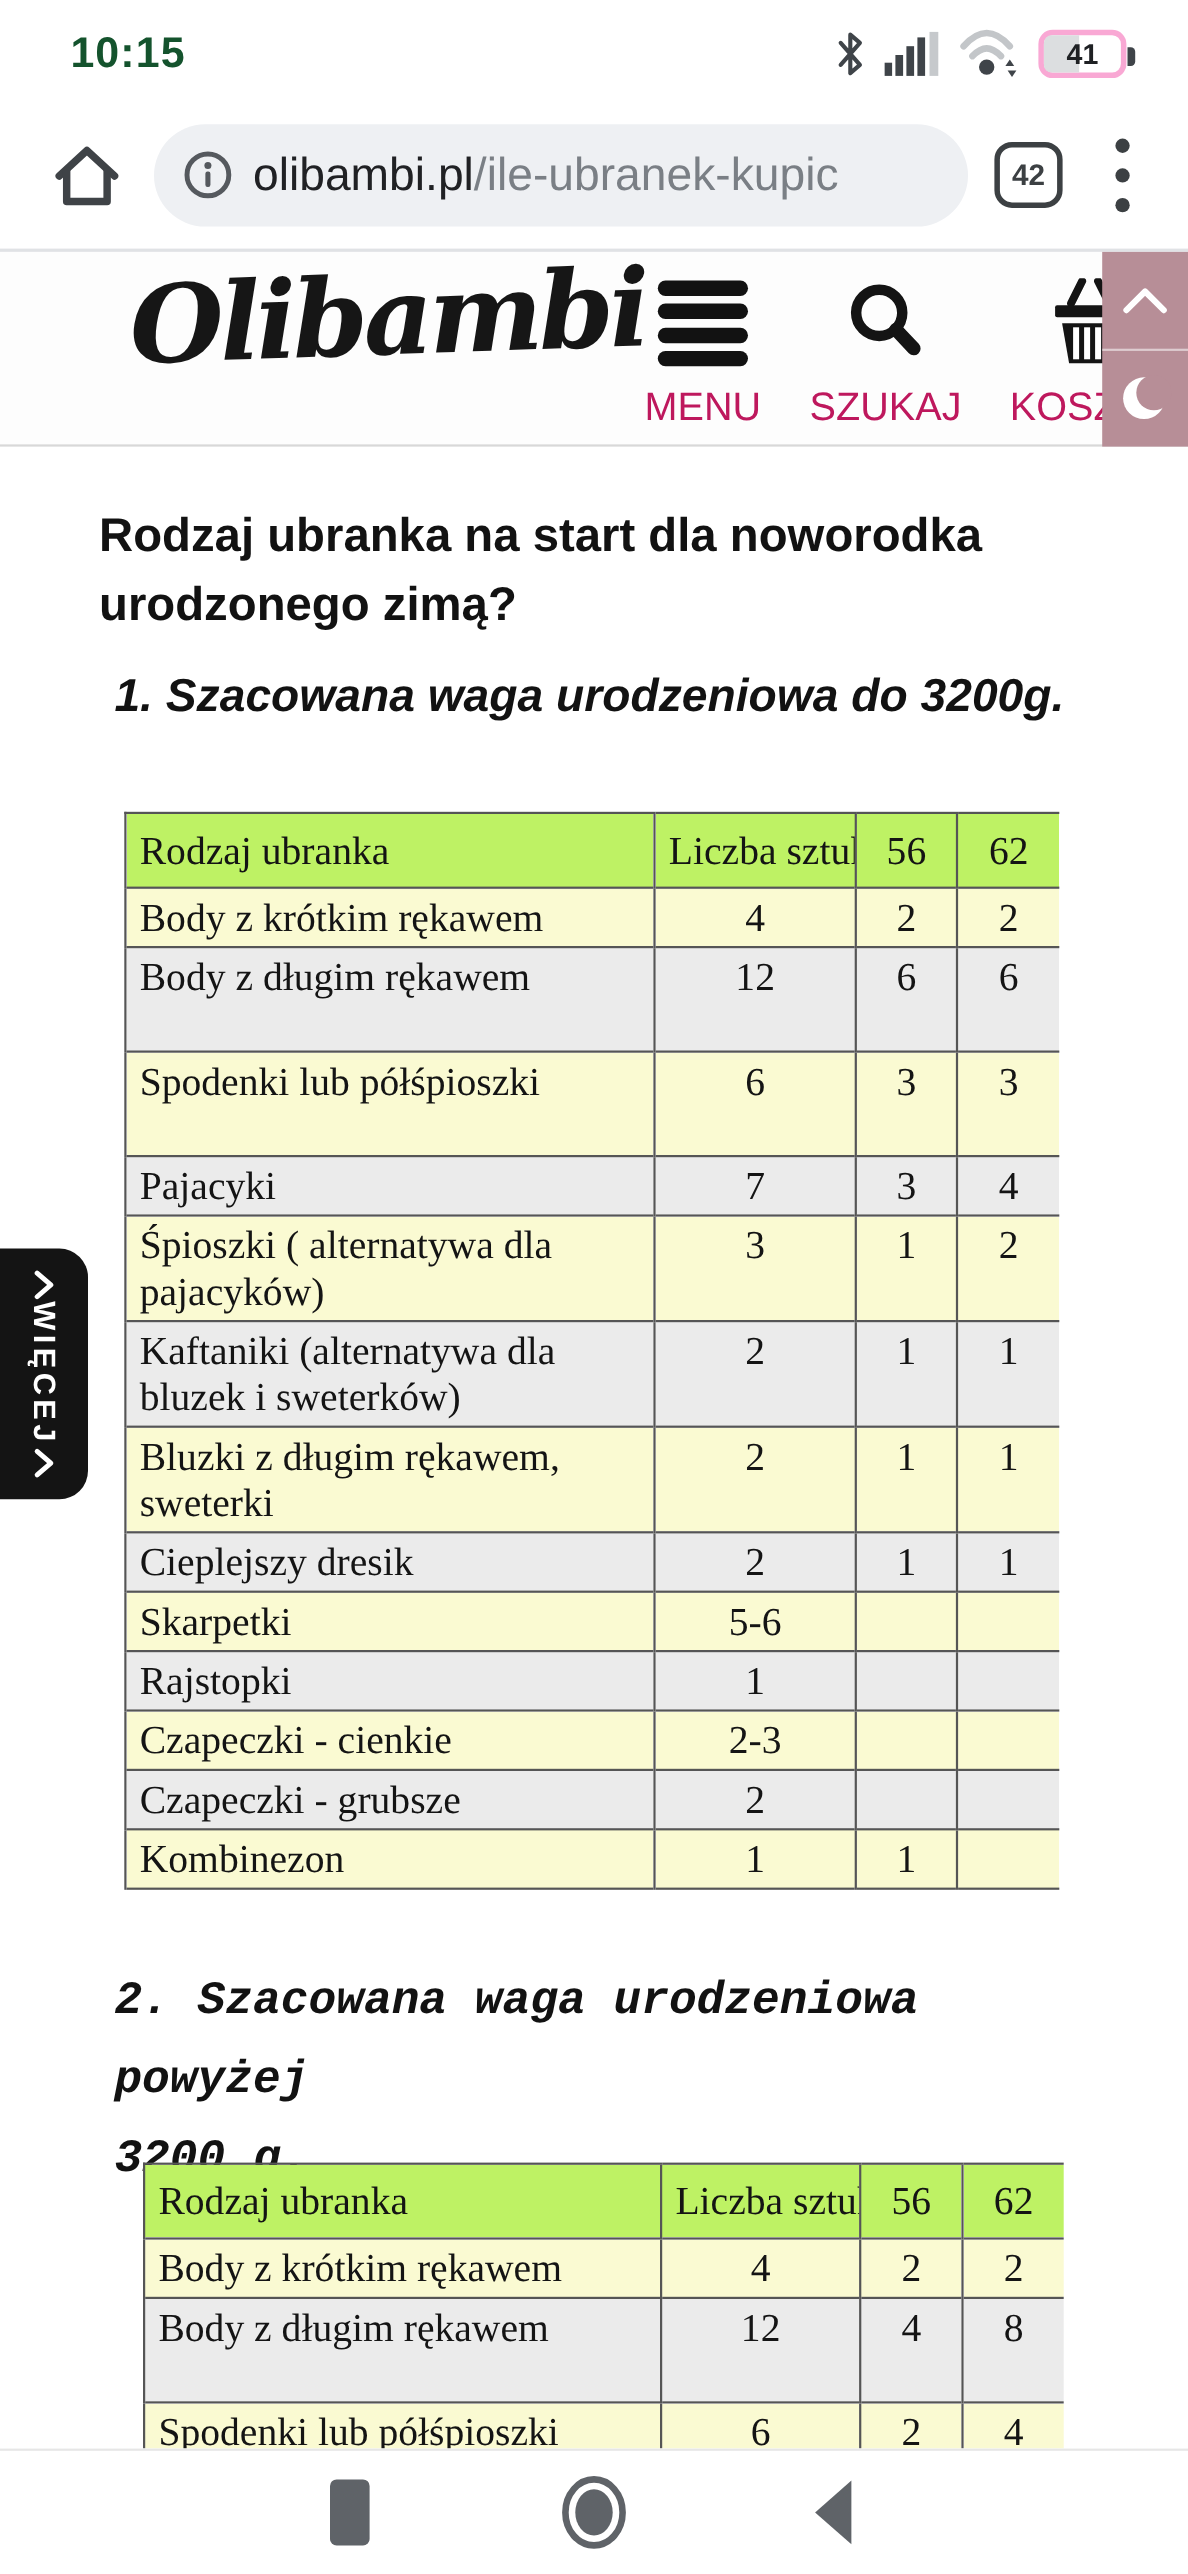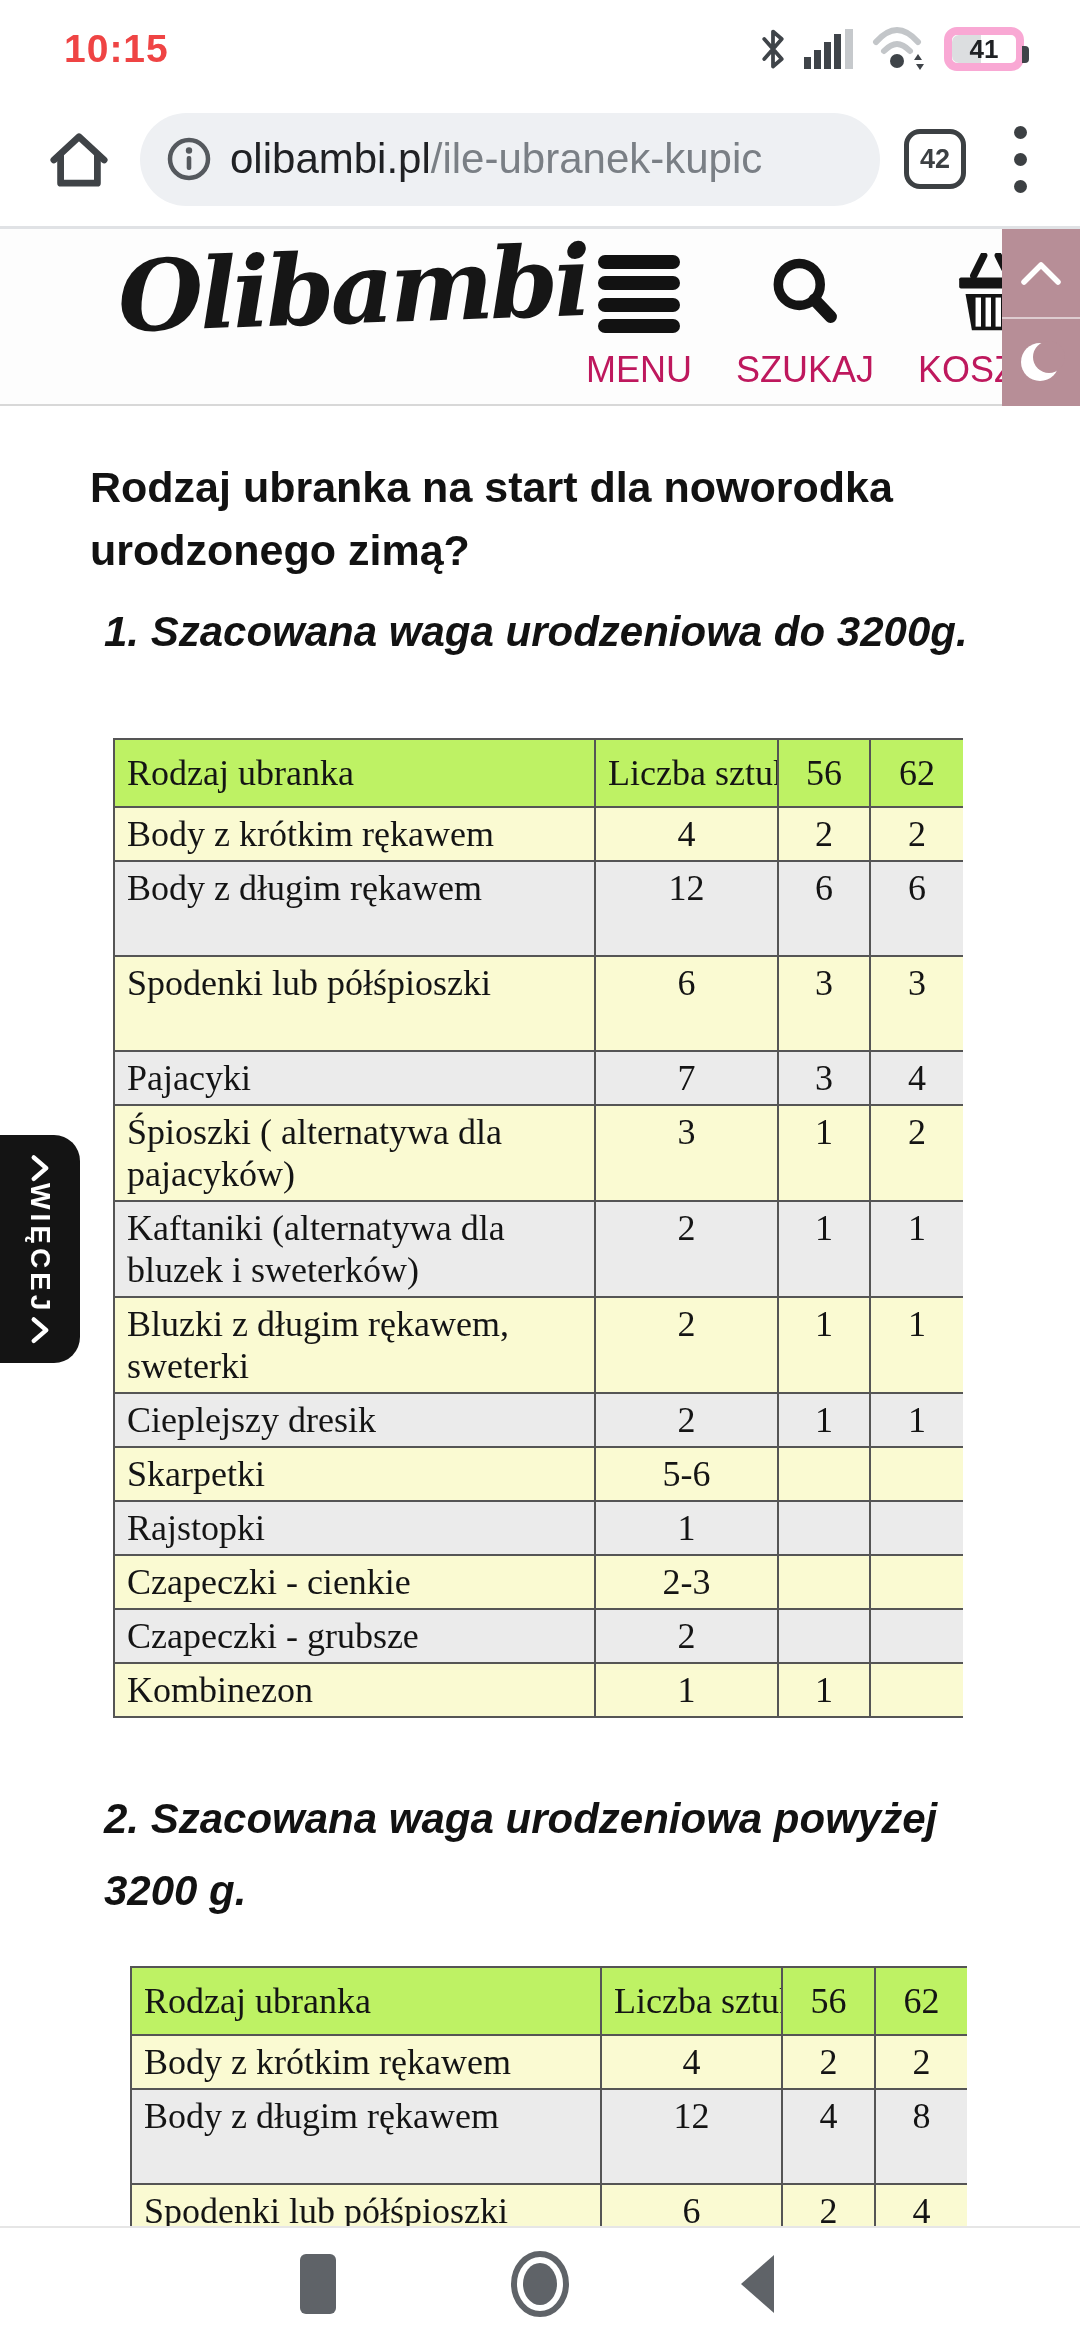--- a/index.html
+++ b/index.html
@@ -11,7 +11,7 @@
 
   
   .status-bar{position:absolute;top:0;left:0;right:0;height:92px;display:flex;align-items:center;justify-content:space-between;padding:6px 56px 0 64px;}
-  .time{font-size:39px;font-weight:600;color:#ef4444;letter-spacing:1px;}
+  .time{font-size:39px;font-weight:600;color:#14532d;letter-spacing:1px;}
   .status-icons{display:flex;align-items:center;gap:16px;}
   .battery{position:relative;width:80px;height:44px;border:8px solid #f9a8d4;border-radius:13px;display:flex;align-items:center;justify-content:center;}
   .battery .fill{position:absolute;left:0;top:0;bottom:0;width:46%;background:#dcdee0;border-radius:7px 0 0 7px;}

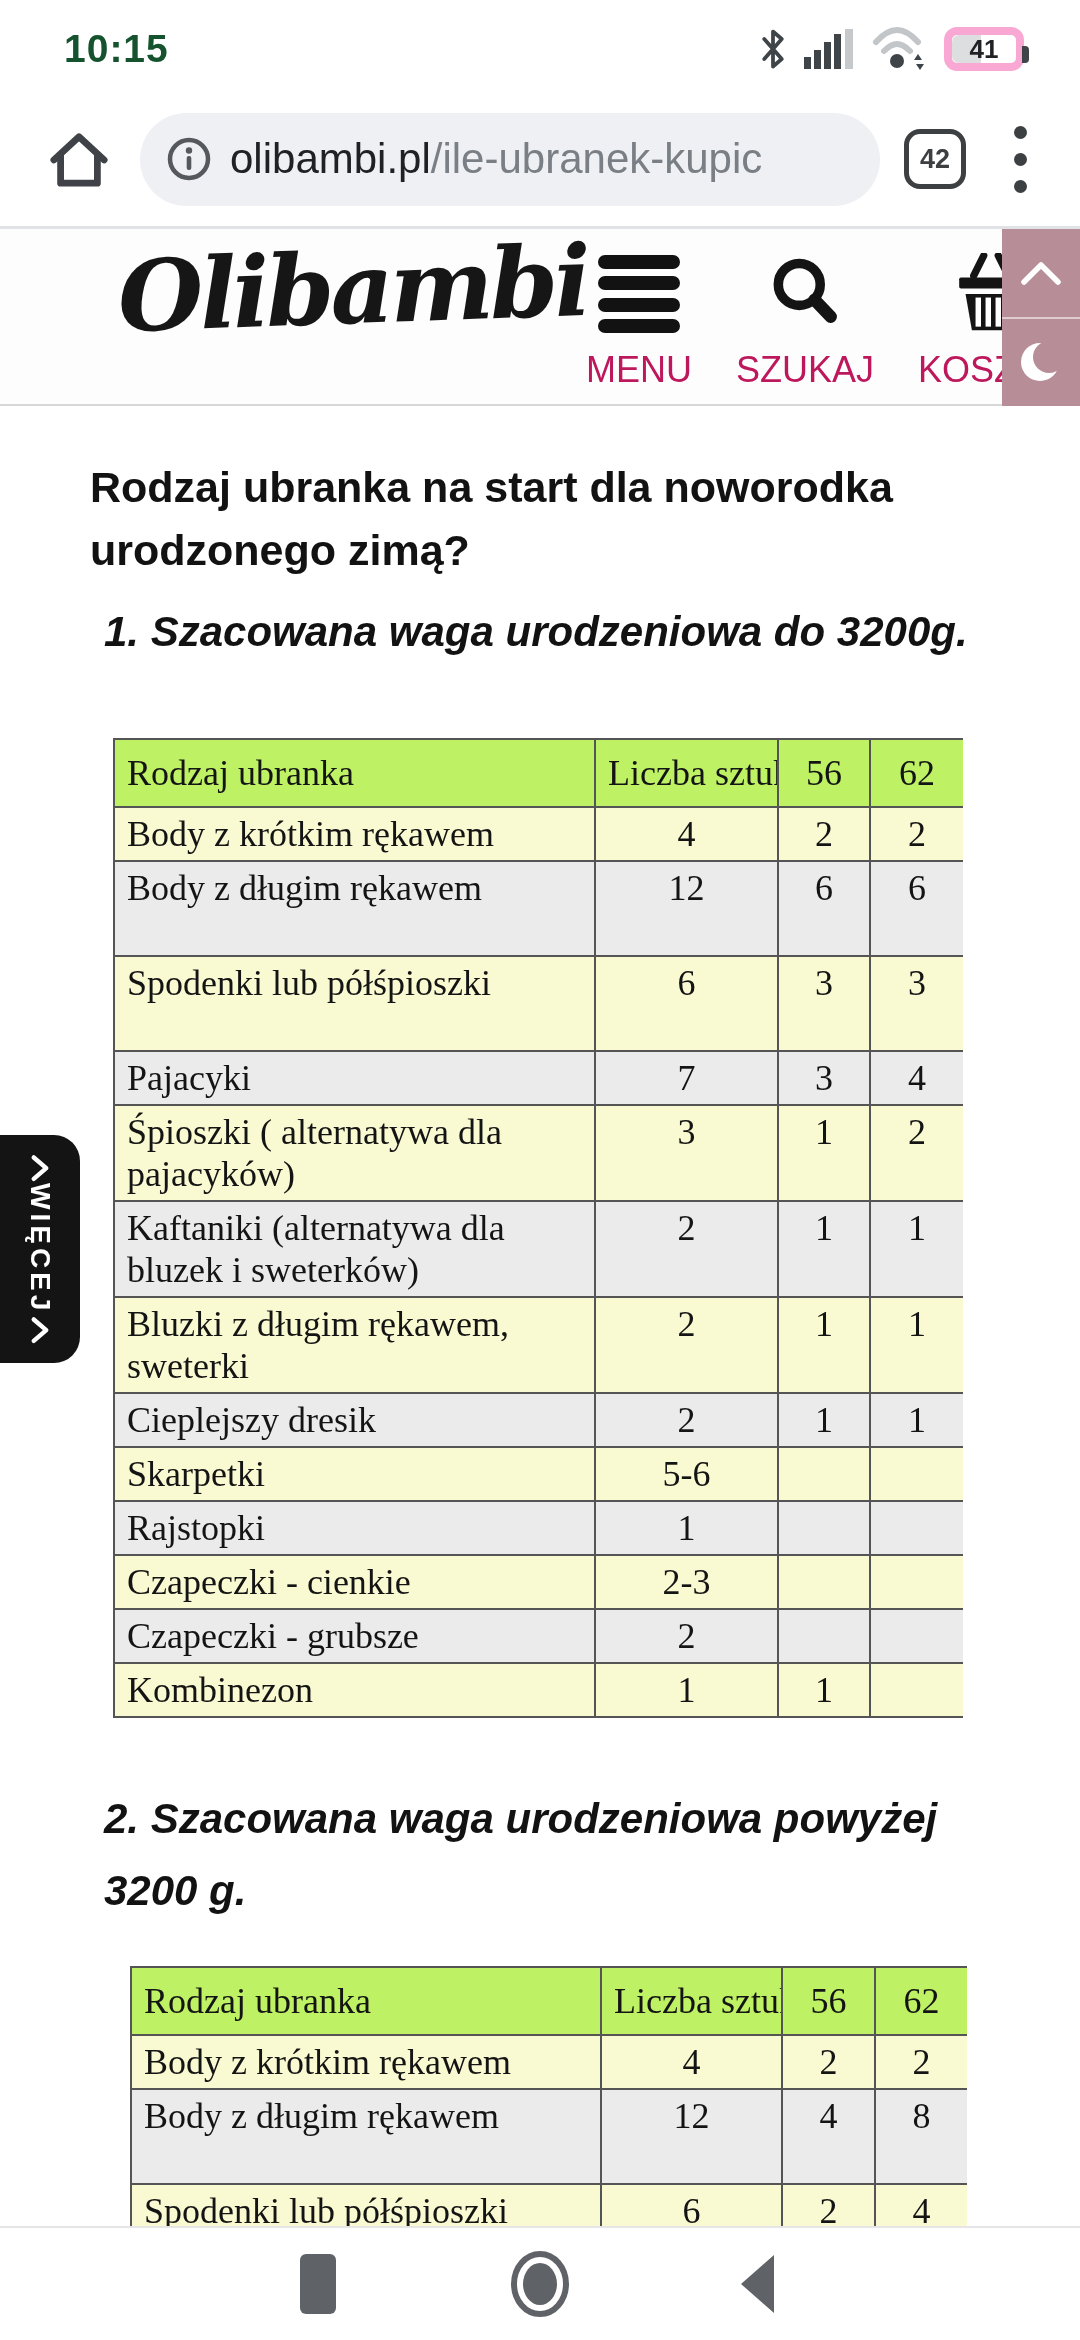--- a/index.html
+++ b/index.html
@@ -13,7 +13,7 @@
   .status-bar{position:absolute;top:0;left:0;right:0;height:92px;display:flex;align-items:center;justify-content:space-between;padding:6px 56px 0 64px;}
   .time{font-size:39px;font-weight:600;color:#14532d;letter-spacing:1px;}
   .status-icons{display:flex;align-items:center;gap:16px;}
-  .battery{position:relative;width:80px;height:44px;border:8px solid #f9a8d4;border-radius:13px;display:flex;align-items:center;justify-content:center;}
+  .battery{position:relative;width:80px;height:44px;border:5px solid #f9a8d4;border-radius:13px;display:flex;align-items:center;justify-content:center;}
   .battery .fill{position:absolute;left:0;top:0;bottom:0;width:46%;background:#dcdee0;border-radius:7px 0 0 7px;}
   .battery .pct{position:relative;font-size:26px;font-weight:600;color:#1f2124;}
   .battery:after{content:"";position:absolute;right:-13px;top:11px;width:7px;height:17px;background:#3f4449;border-radius:0 4px 4px 0;}

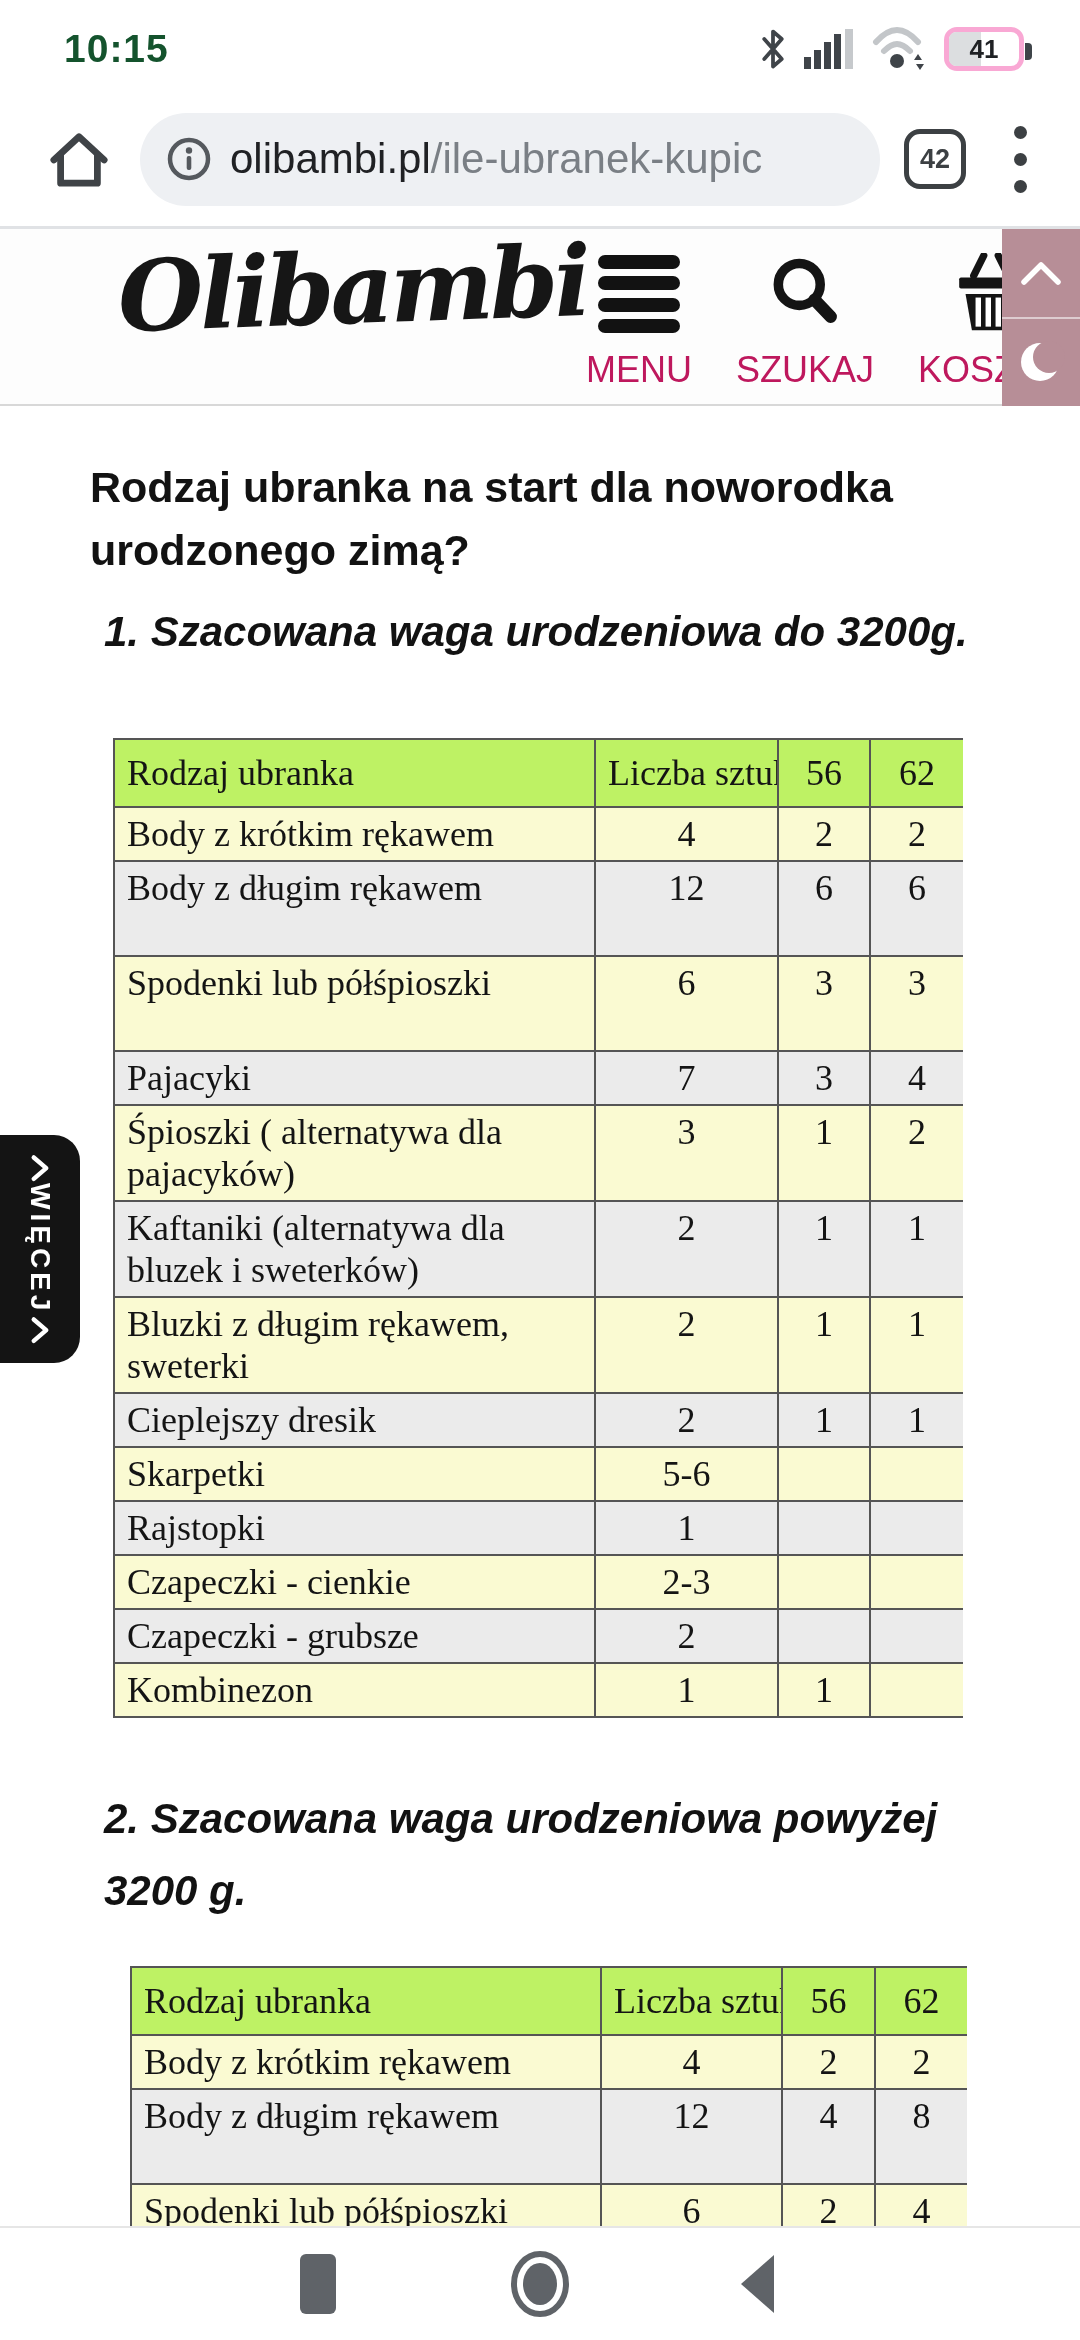--- a/index.html
+++ b/index.html
@@ -49,7 +49,7 @@
   .h1{position:absolute;left:90px;top:48px;width:900px;font-size:43px;line-height:63px;font-weight:700;color:#121212;white-space:pre-line;}
   .sec-title{position:absolute;font-size:42px;font-weight:700;font-style:italic;color:#121212;white-space:pre-line;}
   .sec1{left:104px;top:200px;font-style:italic;}
-  .sec2{left:104px;top:1375px;line-height:72px;width:900px;}
+  .sec2{left:104px;top:1375px;line-height:72px;width:900px;font-family:Liberation Mono, monospace;}
 
   table{border-collapse:collapse;font-family:"Liberation Serif",serif;font-size:36px;color:#141414;table-layout:fixed;}
   .table1{position:absolute;left:113px;top:330px;width:849px;}

